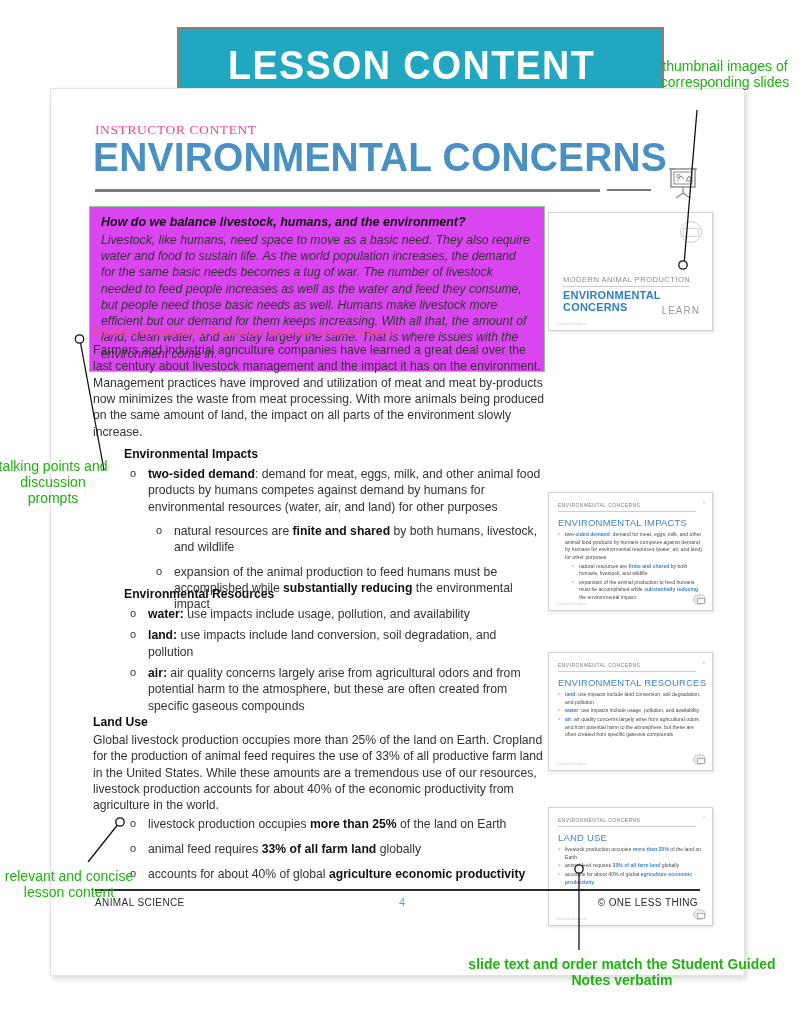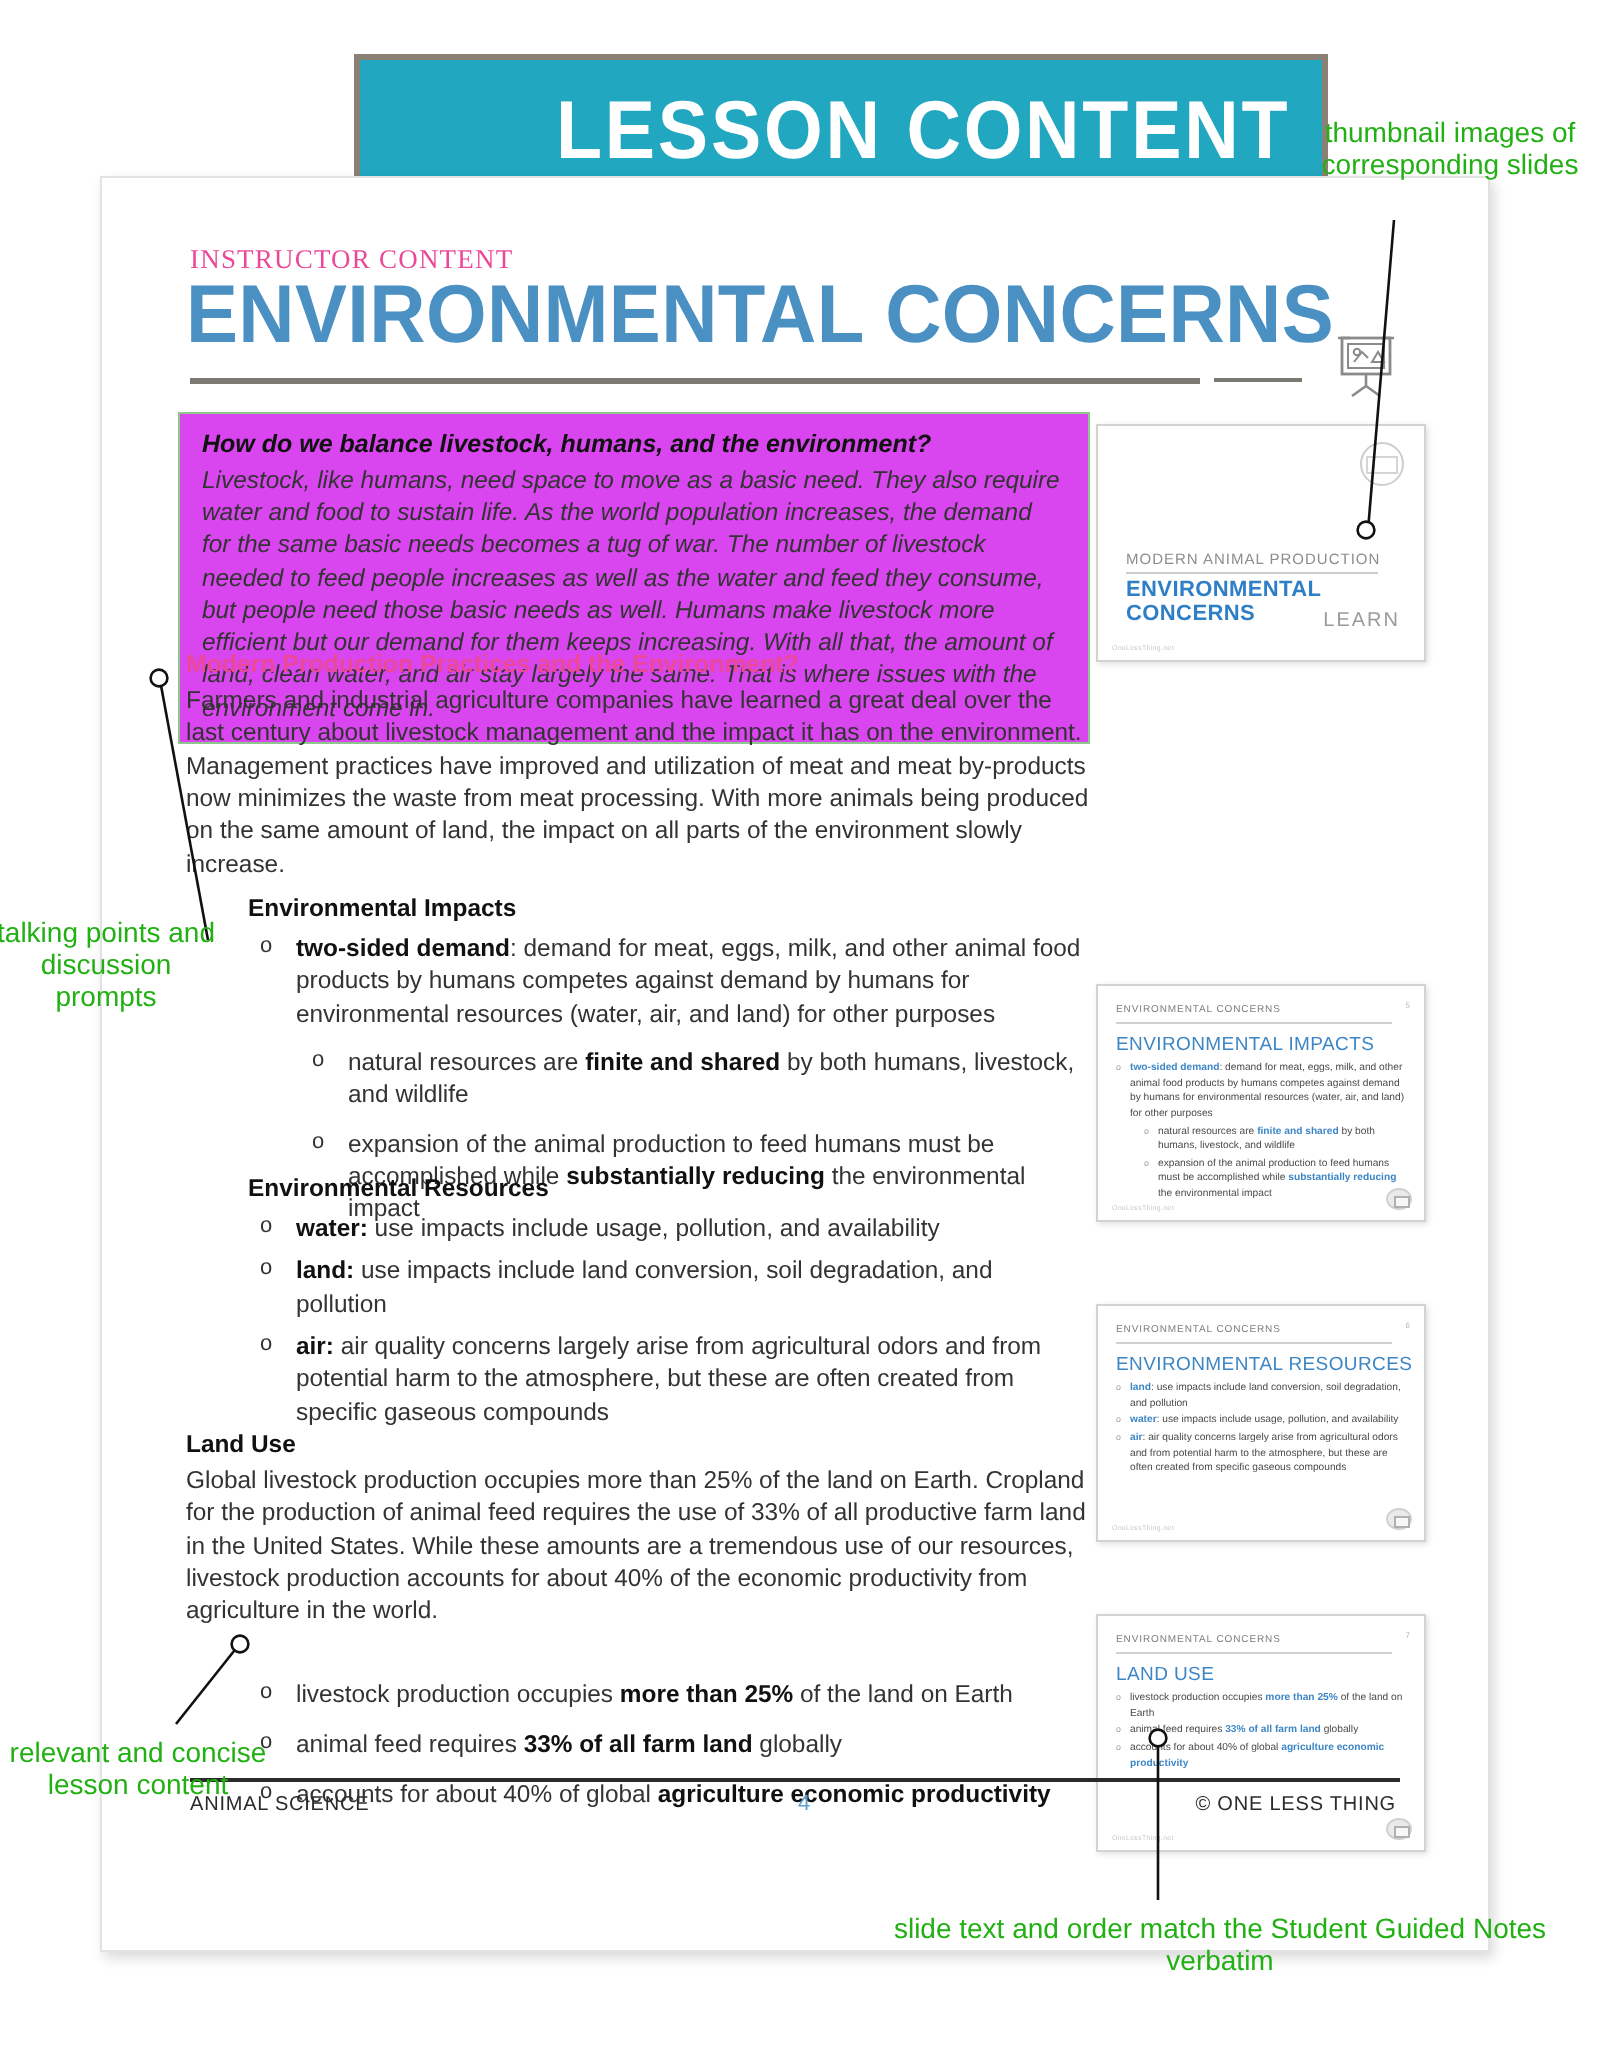--- a/index.html
+++ b/index.html
@@ -17,7 +17,7 @@
     background:#22a7c0;
     border:3px solid #8a8174;
     box-sizing:border-box;
-    display:flex;align-items:center;justify-content:flex-end;
+    display:flex;align-items:center;justify-content:flex-start;padding-left:32px;
   }
   #banner-text{
     color:#ffffff;

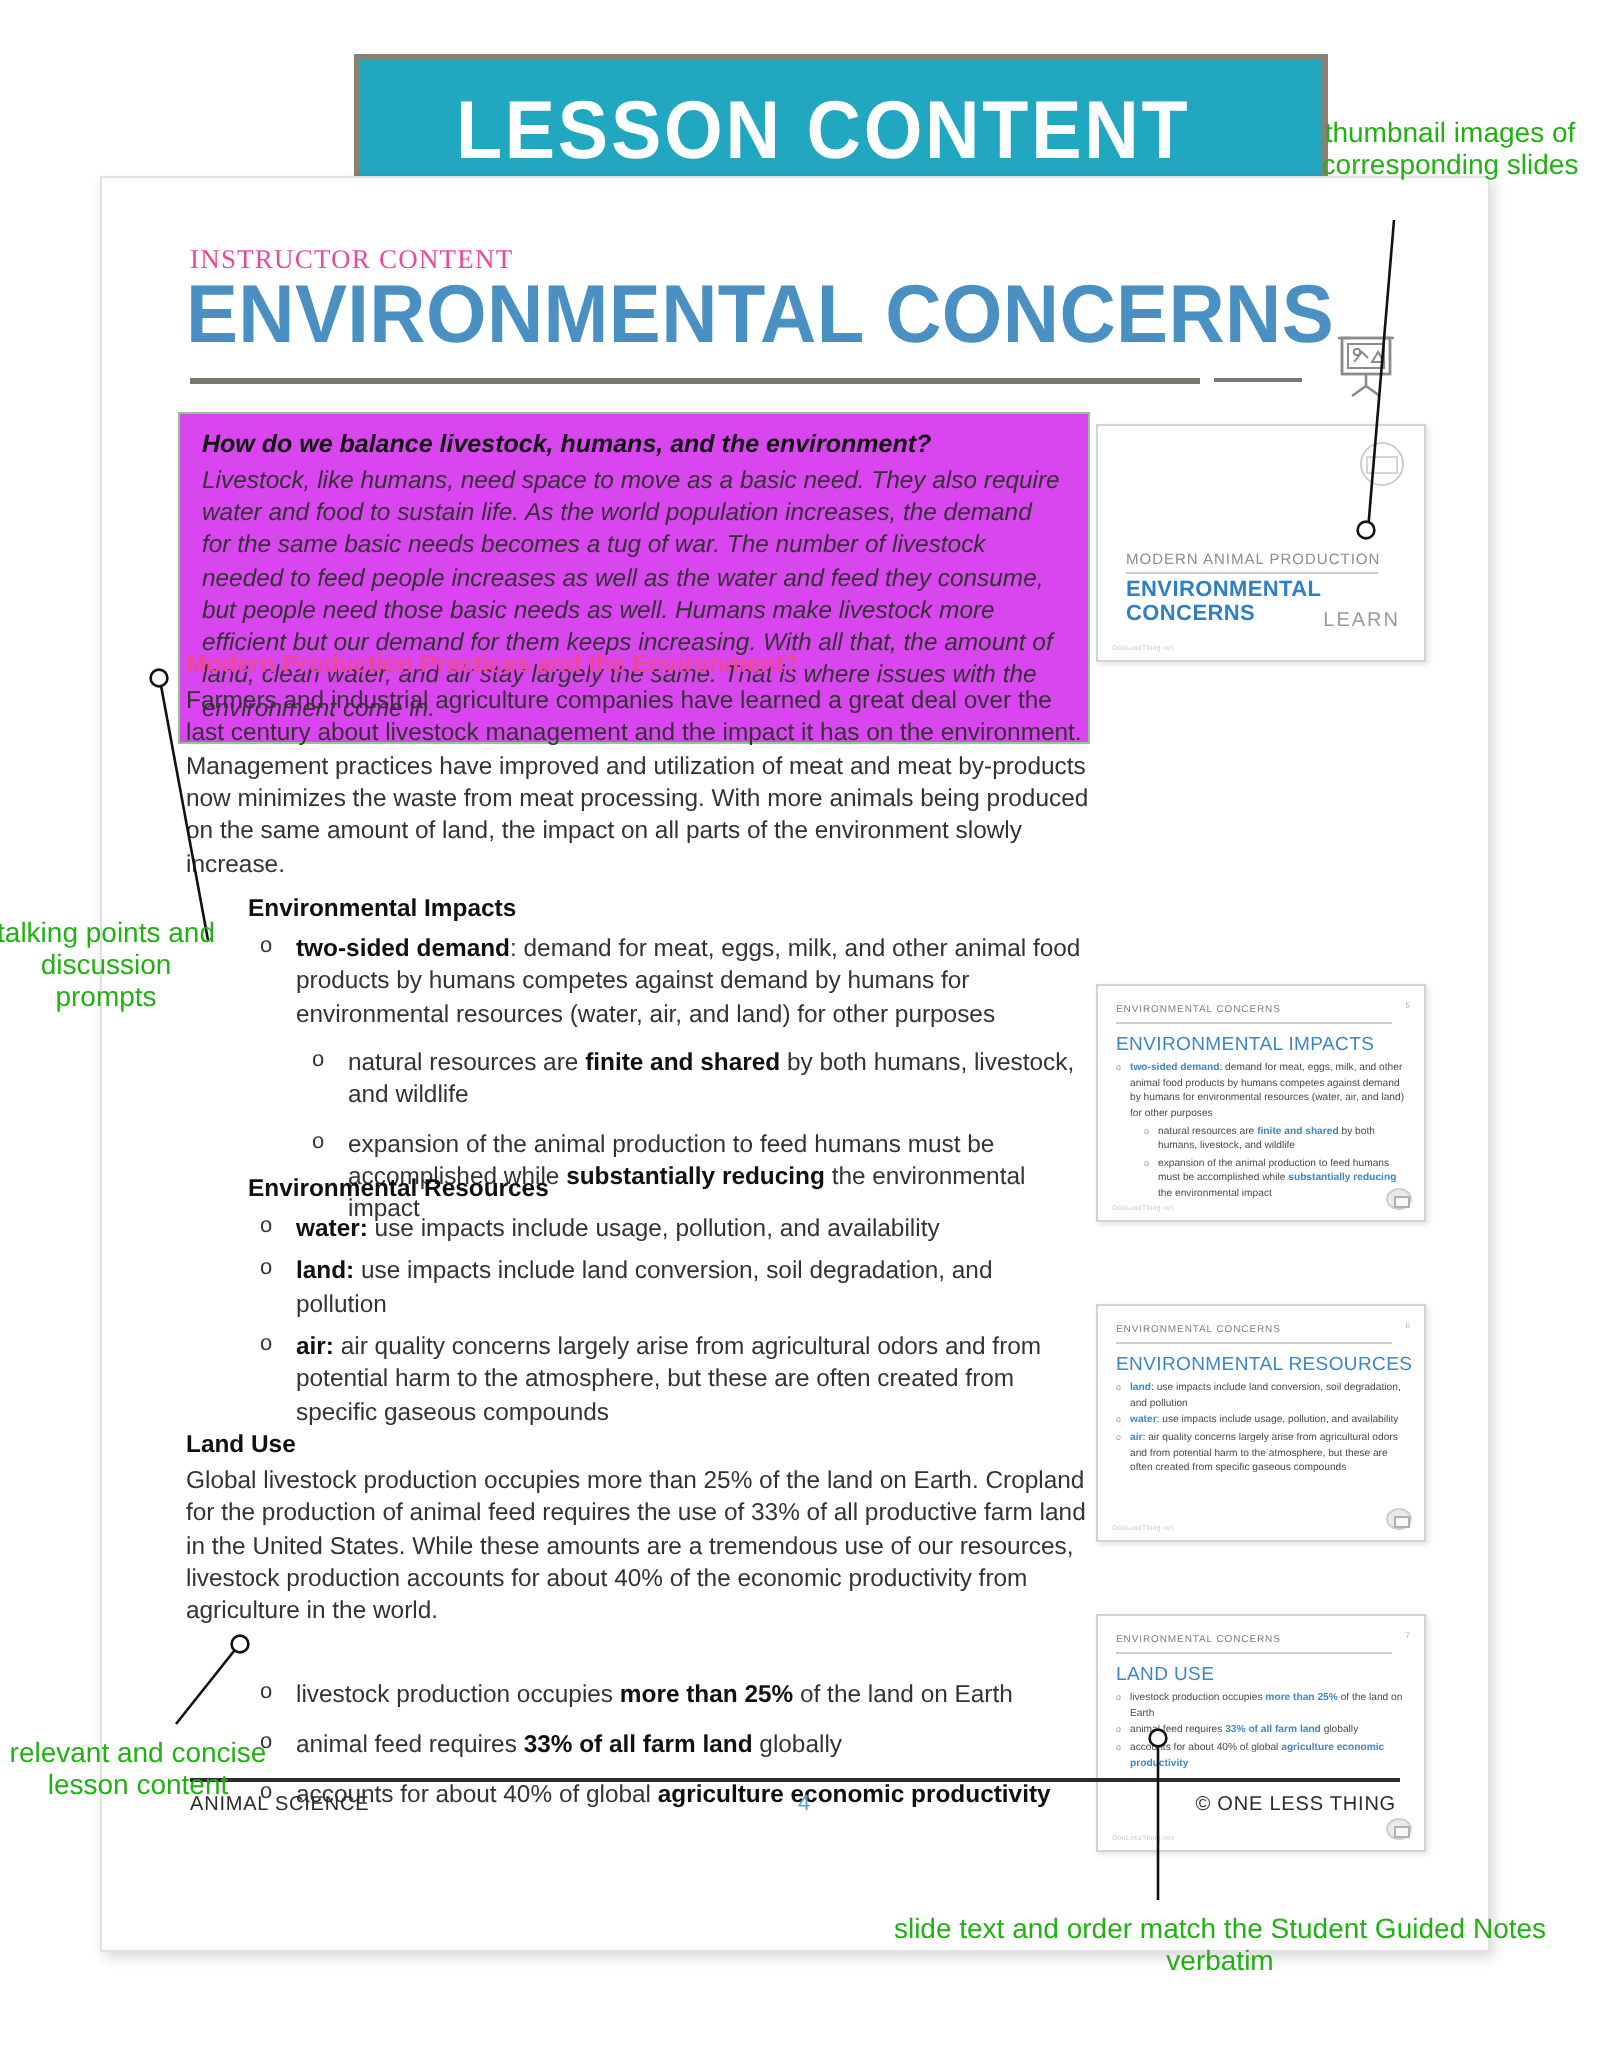--- a/index.html
+++ b/index.html
@@ -271,7 +271,7 @@
     <div class="sub-head">Land Use</div>
     <div class="para" style="margin-top:3px">Global livestock production occupies more than 25% of the land on Earth. Cropland for the production of animal feed requires the use of 33% of all productive farm land in the United States. While these amounts are a tremendous use of our resources, livestock production accounts for about 40% of the economic productivity from agriculture in the world.</div>
     <ul class="lvl1" id="landuse-bullets">
-      <li style="margin-top:25px"><span>livestock production occupies </span><b class="em">more than 25%</b><span> of the land on Earth</span></li>
+      <li style="margin-top:2px"><span>livestock production occupies </span><b class="em">more than 25%</b><span> of the land on Earth</span></li>
       <li style="margin-top:9px"><span>animal feed requires </span><b class="em">33% of all farm land</b><span> globally</span></li>
       <li style="margin-top:9px"><span>accounts for about 40% of global </span><b class="em">agriculture economic productivity</b><span></span></li>
     </ul>

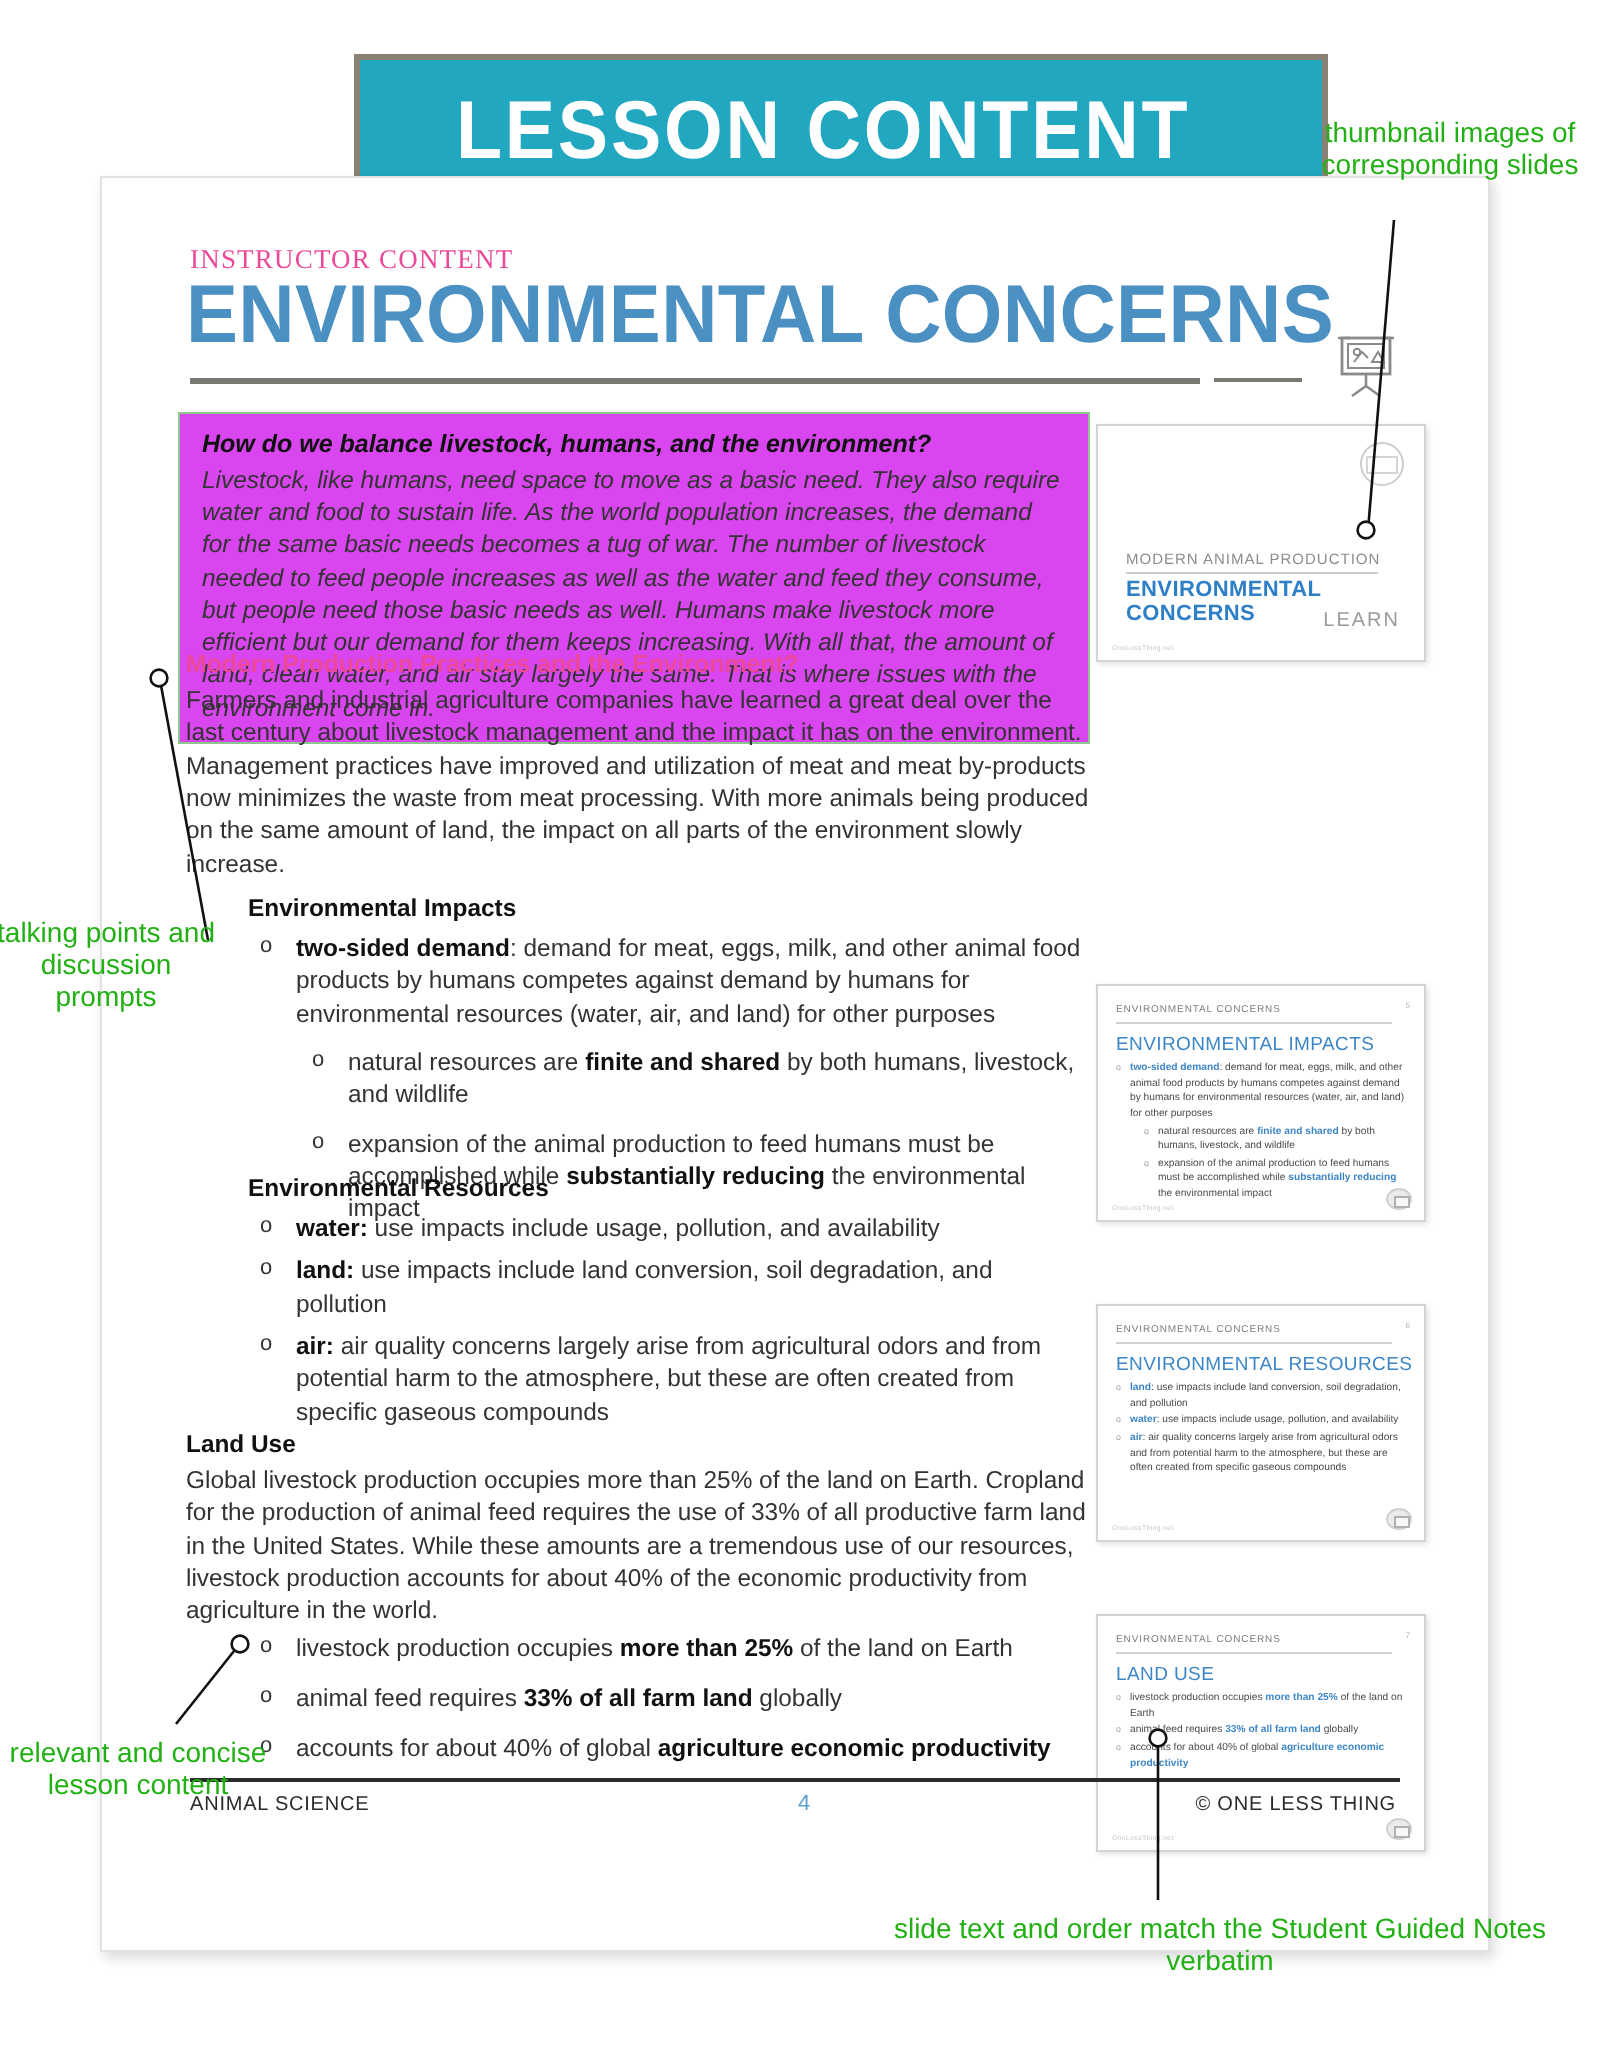--- a/index.html
+++ b/index.html
@@ -209,7 +209,7 @@
   #anno-thumbs{ left:655px;top:58px;width:140px; }
   #anno-talking{ left:-2px;top:458px;width:110px; }
   #anno-relevant{ left:4px;top:868px;width:130px; }
-  #anno-verbatim{ left:440px;top:956px;width:340px; }
+  #anno-verbatim{ left:452px;top:956px;width:340px;font-weight:bold; }
 
   svg.lead{ position:absolute;overflow:visible;pointer-events:none; }
 </style>

